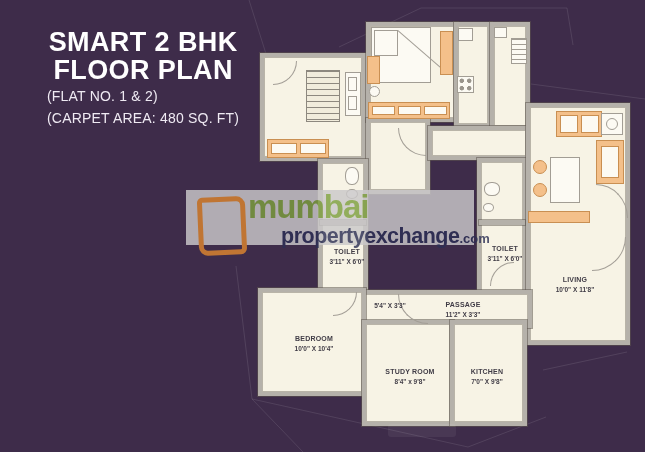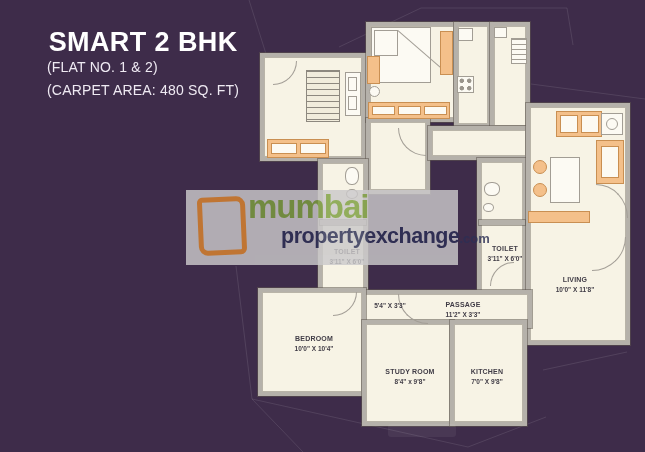--- a/index.html
+++ b/index.html
@@ -213,6 +213,7 @@
 
   <div id="title-block">
     <div class="t-big">SMART 2 BHK</div>
+    <div class="t-big">FLOOR PLAN</div>
     <div class="t-sub">(FLAT NO. 1 &amp; 2)</div>
     <div class="t-sub">(CARPET AREA: 480 SQ. FT)</div>
   </div>

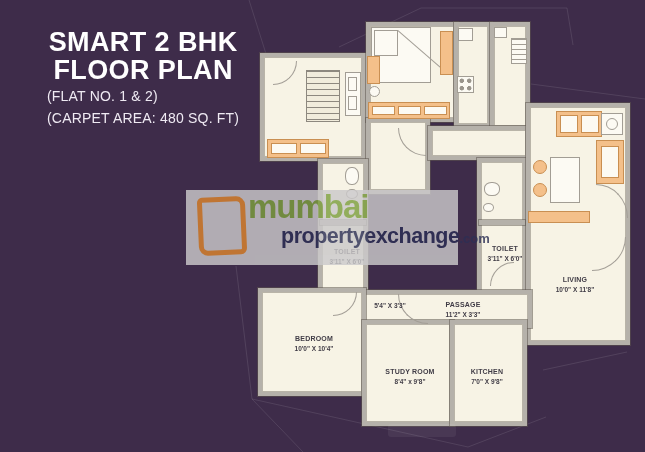--- a/index.html
+++ b/index.html
@@ -61,8 +61,8 @@
   #title-block .t-sub:first-of-type{margin-top:5px;}
   
   #watermark{
-    position:absolute;left:186px;top:190px;width:272px;height:75px;z-index:4;
-    background:#CBC9CA;opacity:.82;
+    position:absolute;left:186px;top:190px;width:272px;height:55px;z-index:4;
+    background:#CBC9CA;opacity:.82;padding-left:16px;
   }
   #wm-logo{
     position:absolute;left:12px;top:7px;width:38px;height:48px;

